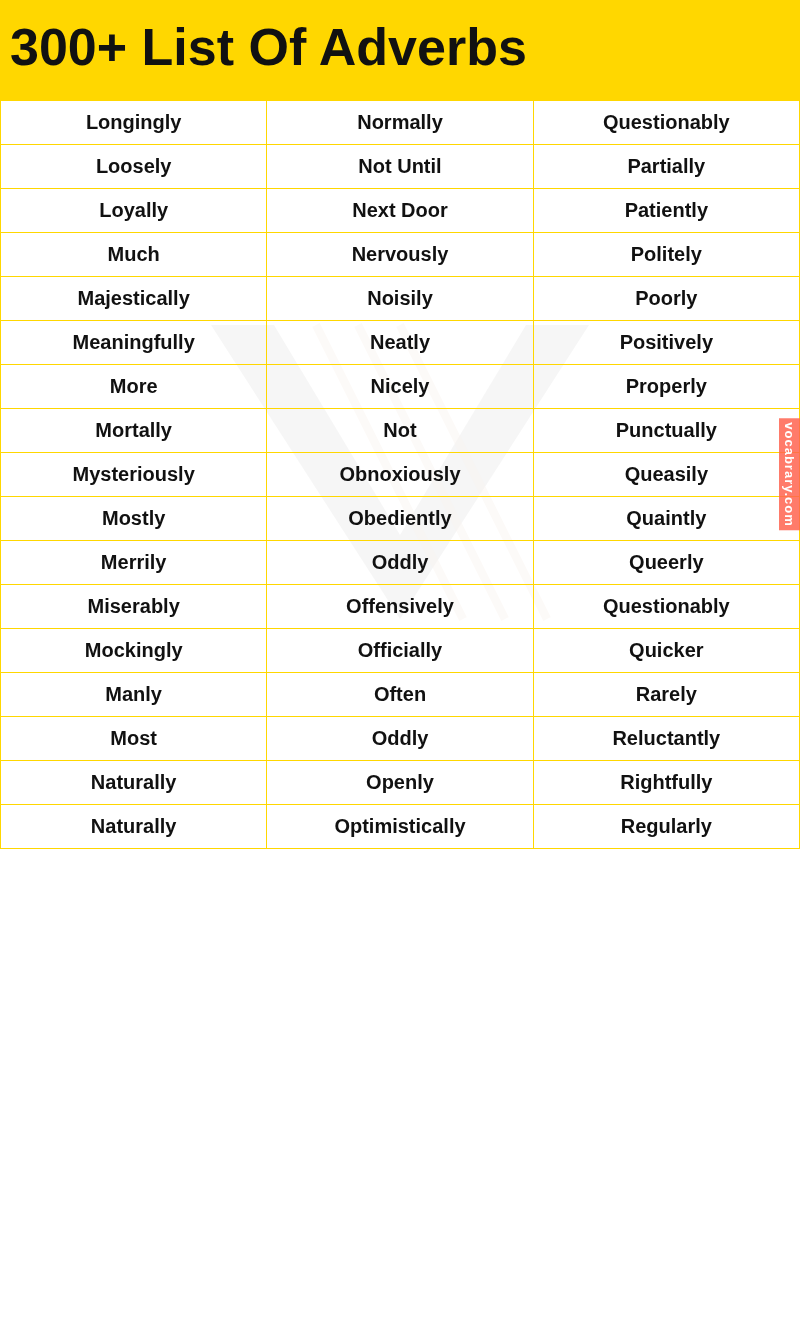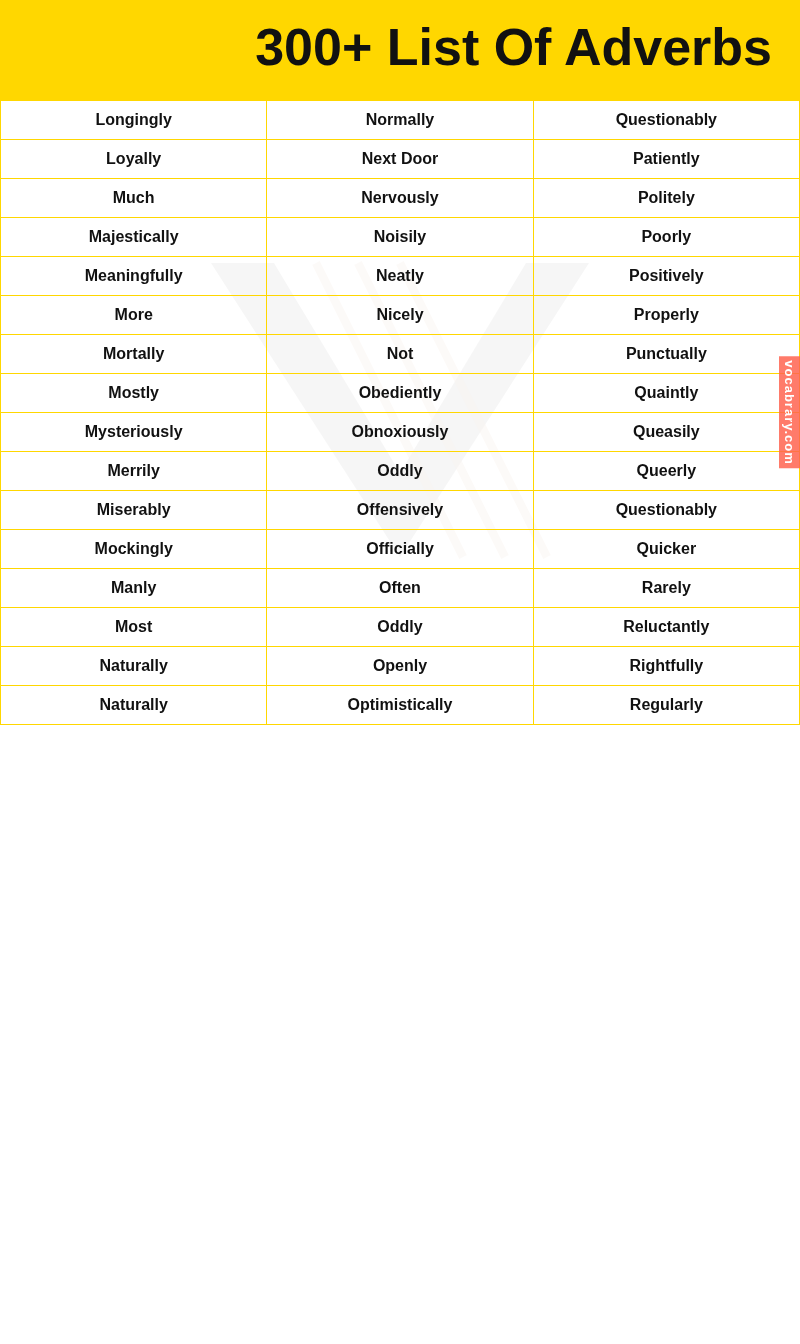--- a/index.html
+++ b/index.html
@@ -10,8 +10,8 @@
     }
     .header {
       background: #FFD700;
-      text-align: right;
-      padding: 18px 28px 22px;
+      text-align: left;
+      padding: 18px 10px 22px;
     }
     .header h1 {
       font-size: 52px;

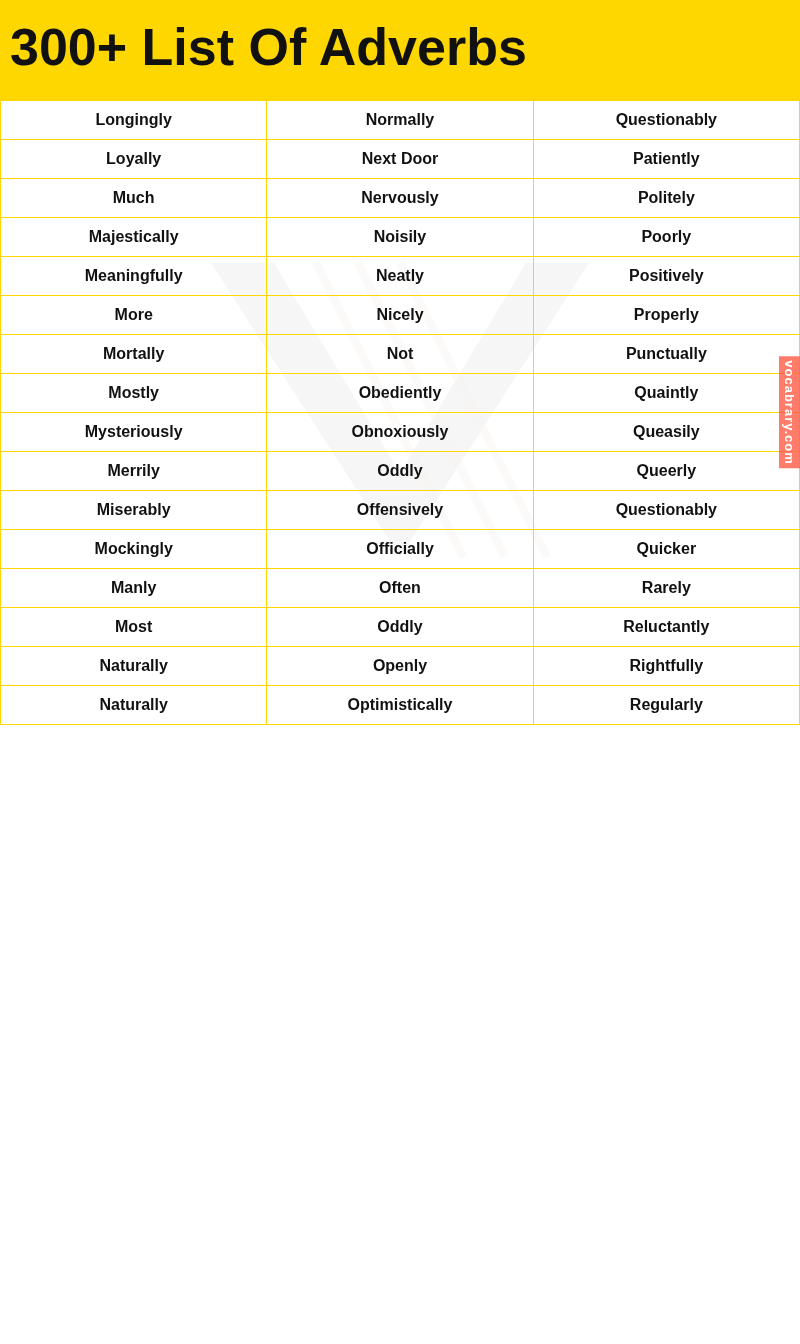--- a/index.html
+++ b/index.html
@@ -61,7 +61,7 @@
       border: 1.5px solid #FFD700;
       text-align: center;
       padding: 10px 6px;
-      font-size: 16px;
+      font-size: 20px;
       font-weight: 700;
       color: #111;
       background: transparent;

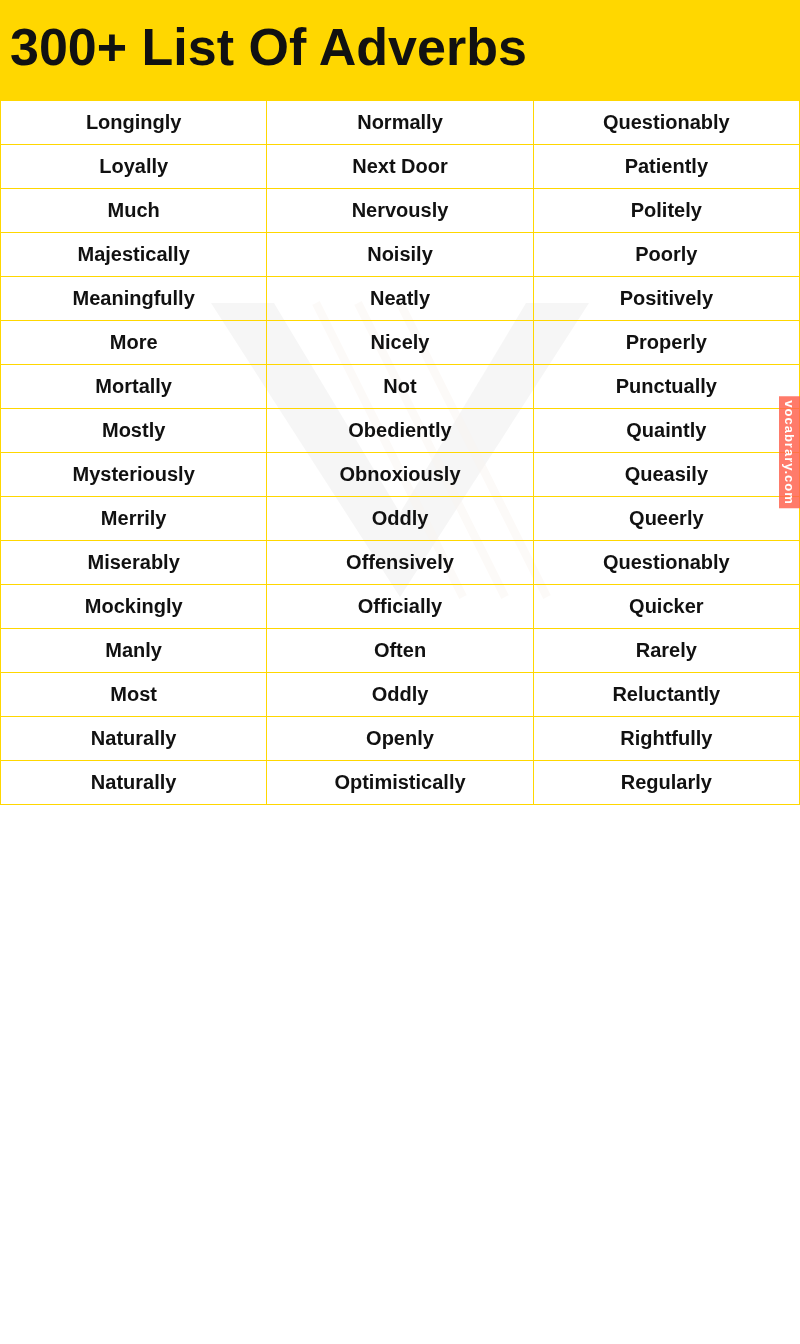--- a/index.html
+++ b/index.html
@@ -101,6 +101,11 @@
           <td>Questionably</td>
         </tr>
         <tr>
+          <td>Loosely</td>
+          <td>Not Until</td>
+          <td>Partially</td>
+        </tr>
+        <tr>
           <td>Loyally</td>
           <td>Next Door</td>
           <td>Patiently</td>

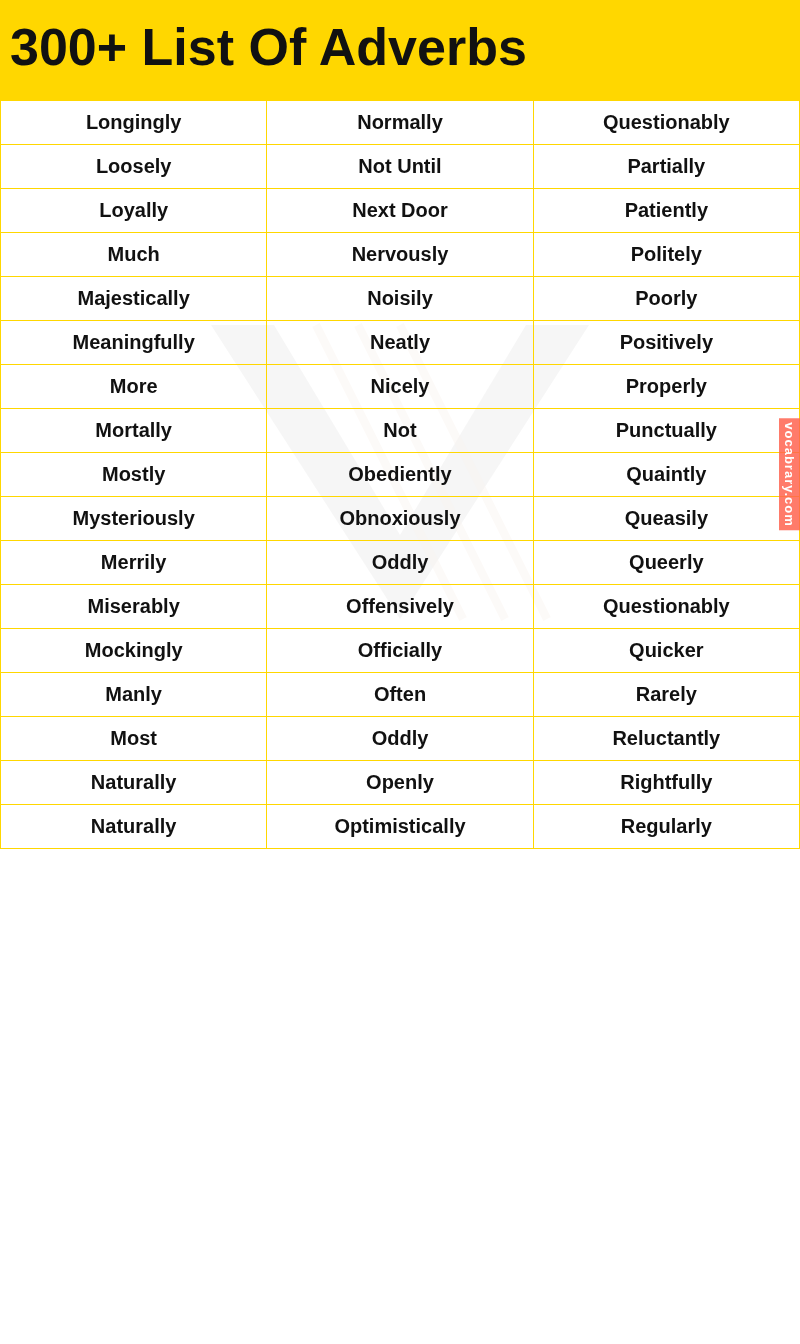--- a/index.html
+++ b/index.html
@@ -136,14 +136,14 @@
           <td>Punctually</td>
         </tr>
         <tr>
+          <td>Mysteriously</td>
+          <td>Obnoxiously</td>
+          <td>Queasily</td>
+        </tr>
+        <tr>
           <td>Mostly</td>
           <td>Obediently</td>
           <td>Quaintly</td>
-        </tr>
-        <tr>
-          <td>Mysteriously</td>
-          <td>Obnoxiously</td>
-          <td>Queasily</td>
         </tr>
         <tr>
           <td>Merrily</td>

